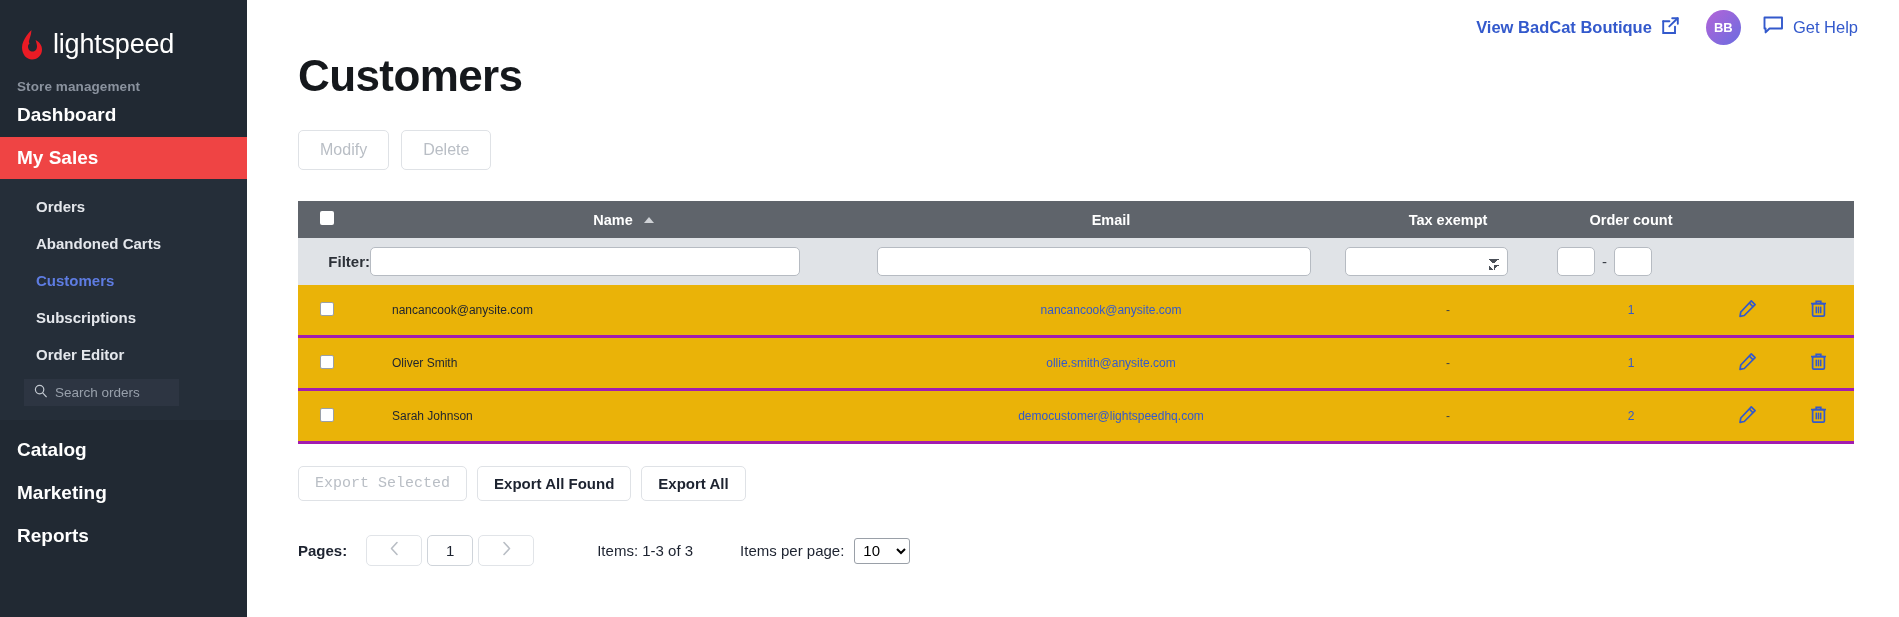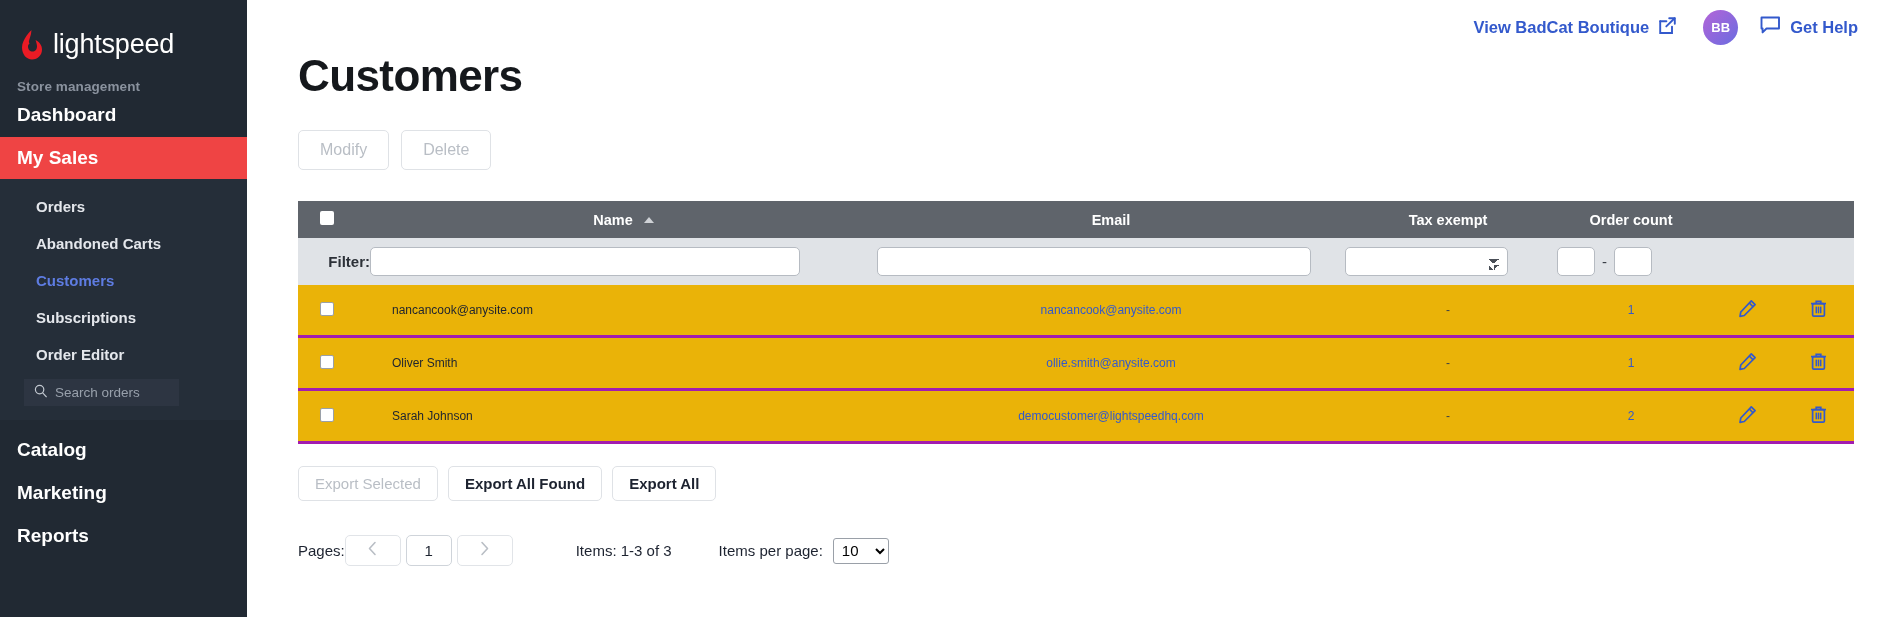--- a/index.html
+++ b/index.html
@@ -75,7 +75,7 @@
   }
   .get-help {
     display: flex; align-items: center; gap: 9px;
-    color: #3359cc; font-size: 16.5px; font-weight: 700; cursor: pointer;
+    color: #3359cc; font-size: 16.5px; font-weight: 400; cursor: pointer;
   }
 
   .content { padding: 0 0 0 51px; }

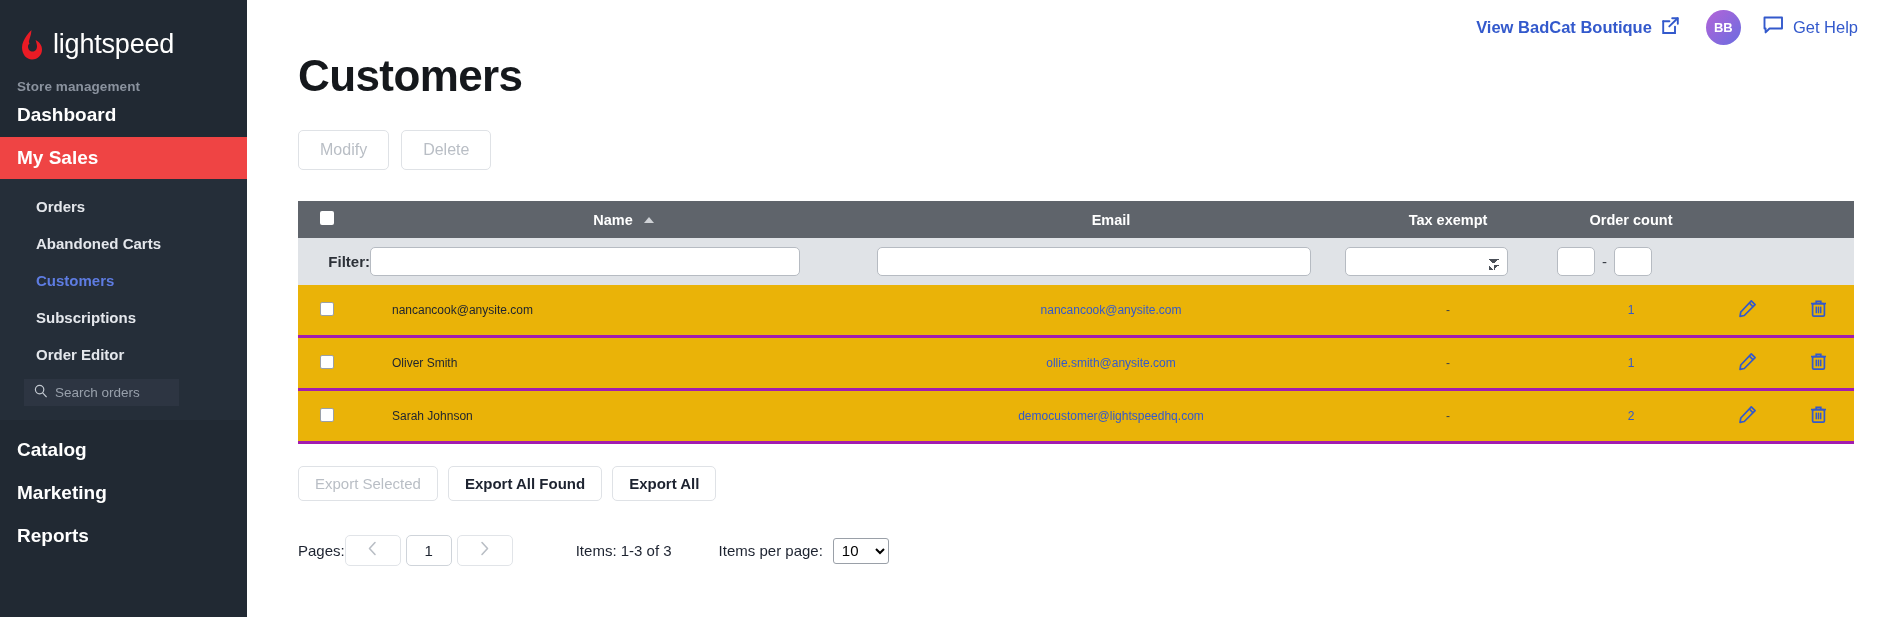--- a/index.html
+++ b/index.html
@@ -184,7 +184,7 @@
     font-size: 15px; font-weight: 700; color: #1d2330;
     padding: 8px 16px; cursor: pointer;
   }
-  .btn-sm.disabled { color: #b9bec5; font-weight: 400; cursor: default; }
+  .btn-sm.disabled { color: #b9bec5; font-weight: 400; cursor: default; font-family: Liberation Mono, monospace; }
 
   .pager-row {
     display: flex; align-items: center; margin-top: 34px;

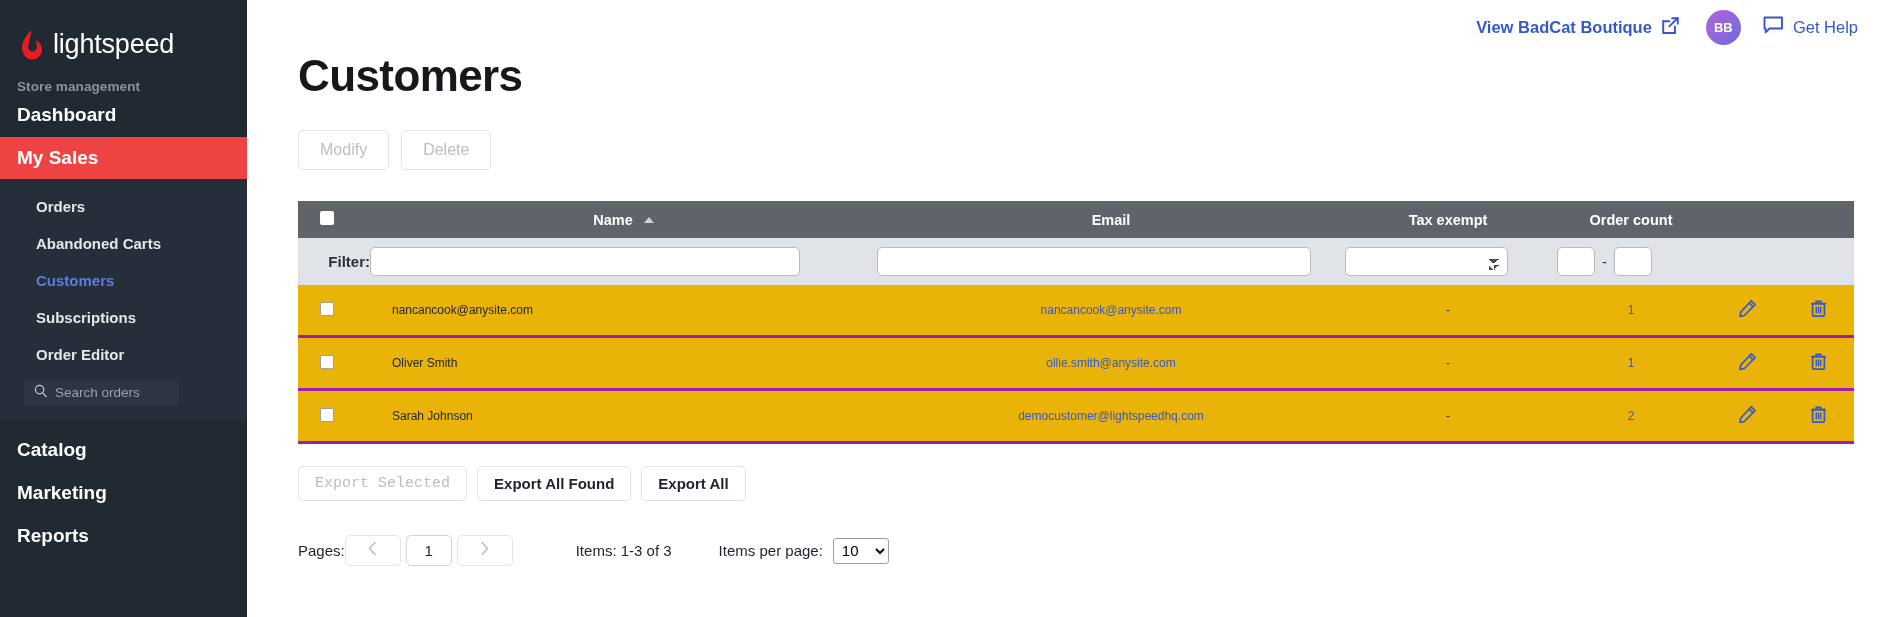--- a/index.html
+++ b/index.html
@@ -190,7 +190,7 @@
     display: flex; align-items: center; margin-top: 34px;
     font-size: 15px; color: #1d2330;
   }
-  .pager-label { font-weight: 400; margin-right: 0; }
+  .pager-label { font-weight: 700; margin-right: 19px; }
   .pg-btn {
     width: 56px; height: 31px; border: 1px solid #e1e4e8;
     border-radius: 5px; background: #fff; color: #b9bec5;

